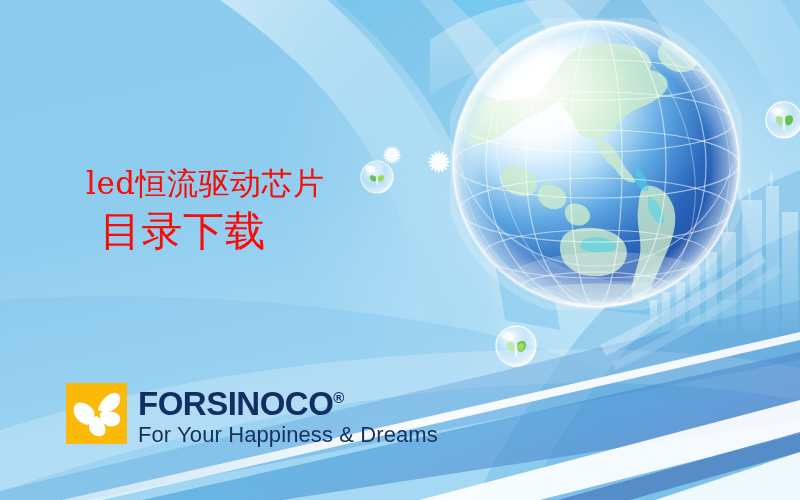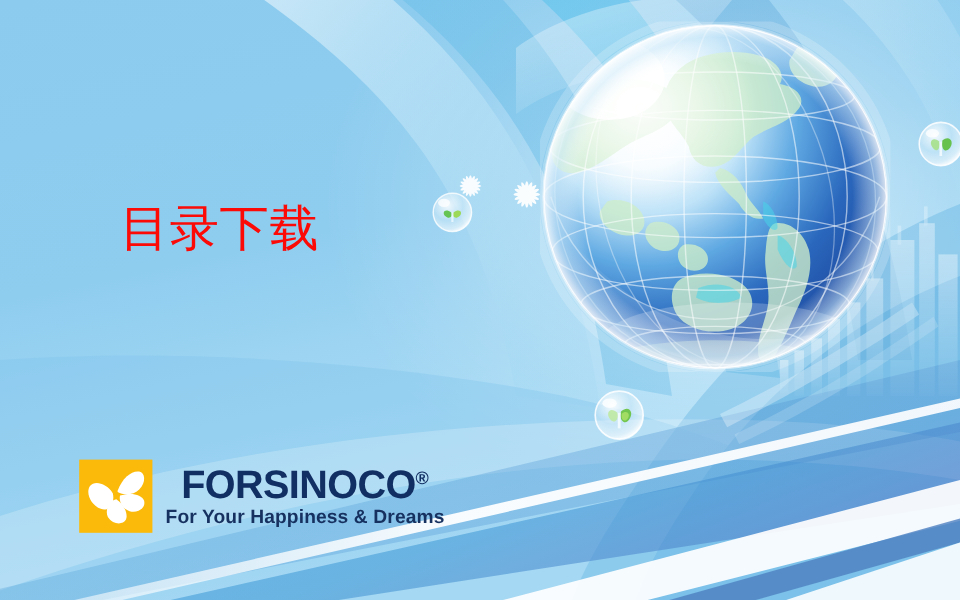--- a/index.html
+++ b/index.html
@@ -445,6 +445,7 @@
   </div>
 
   <div id="headline">
+    <span class="headline-line" id="headline-line-1">led恒流驱动芯片</span>
     <span class="headline-line" id="headline-line-2">目录下载</span>
   </div>
 

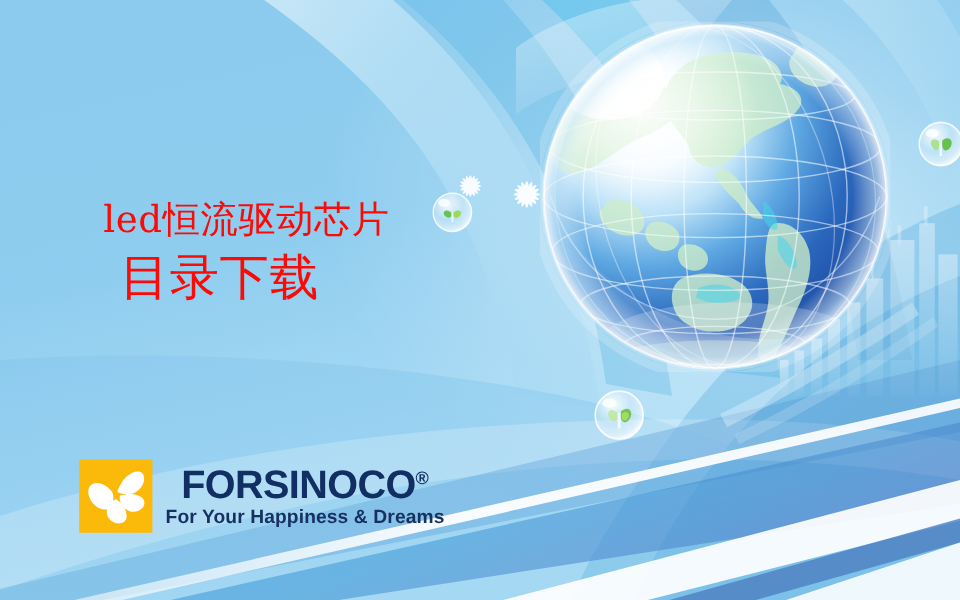--- a/index.html
+++ b/index.html
@@ -60,7 +60,6 @@
     display: flex;
     align-items: flex-start;
     gap: 11px;
-    text-align: center;
   }
   #logo-mark {
     width: 61px;

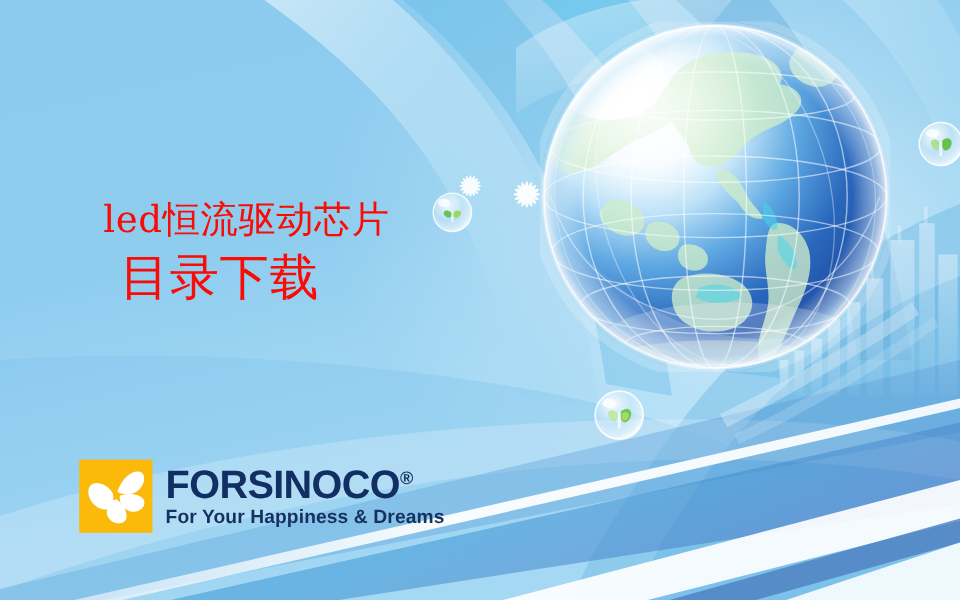--- a/index.html
+++ b/index.html
@@ -91,13 +91,12 @@
   }
   #logo-tagline {
     font-family: "Liberation Sans", "DejaVu Sans", sans-serif;
-    font-size: 16px;
+    font-size: 22px;
     color: #16305f;
     line-height: 1;
     margin-top: 4px;
     white-space: nowrap;
     letter-spacing: .1px;
-    font-weight: bold;
   }
 </style>
 </head>

